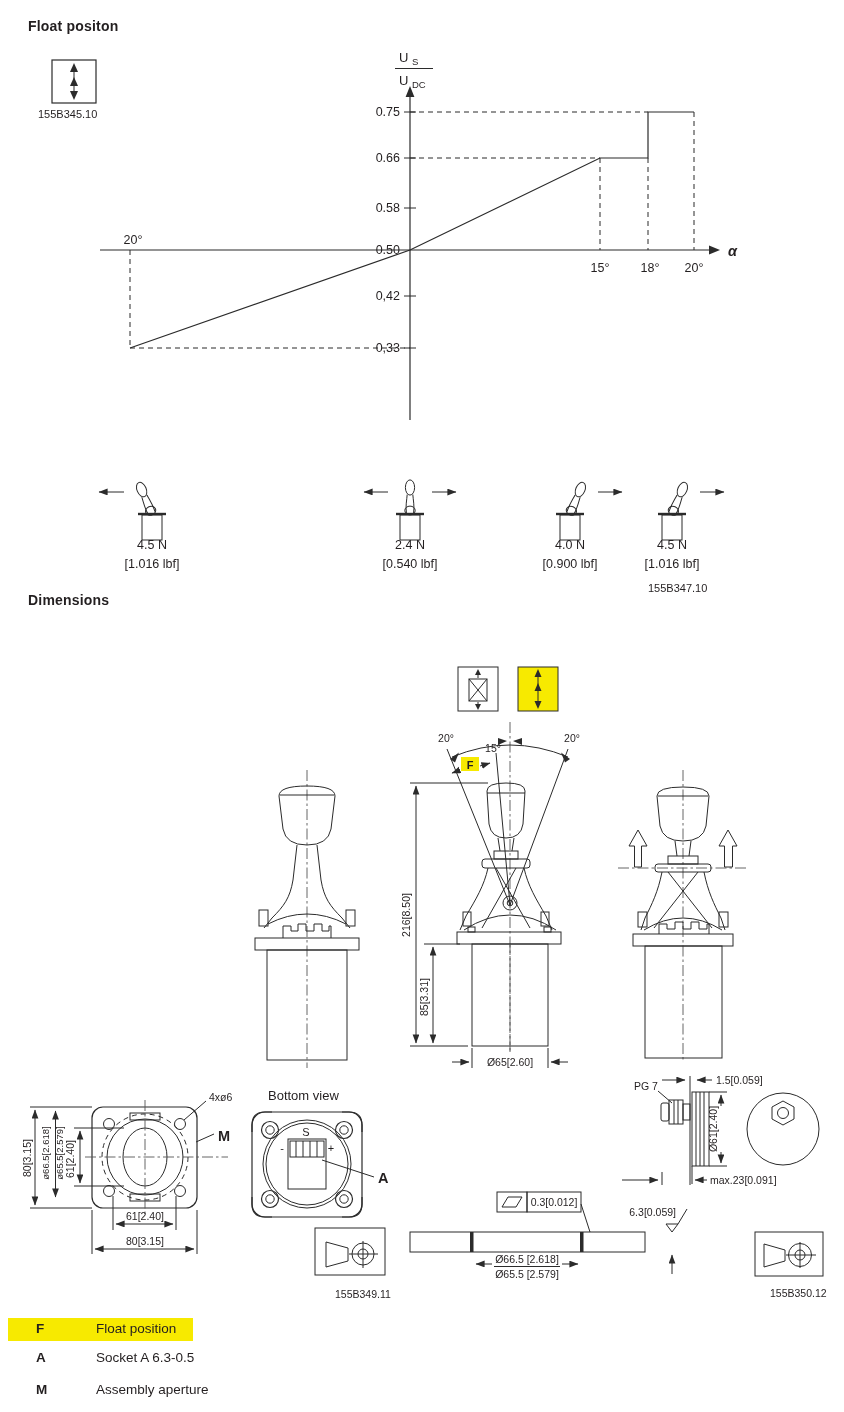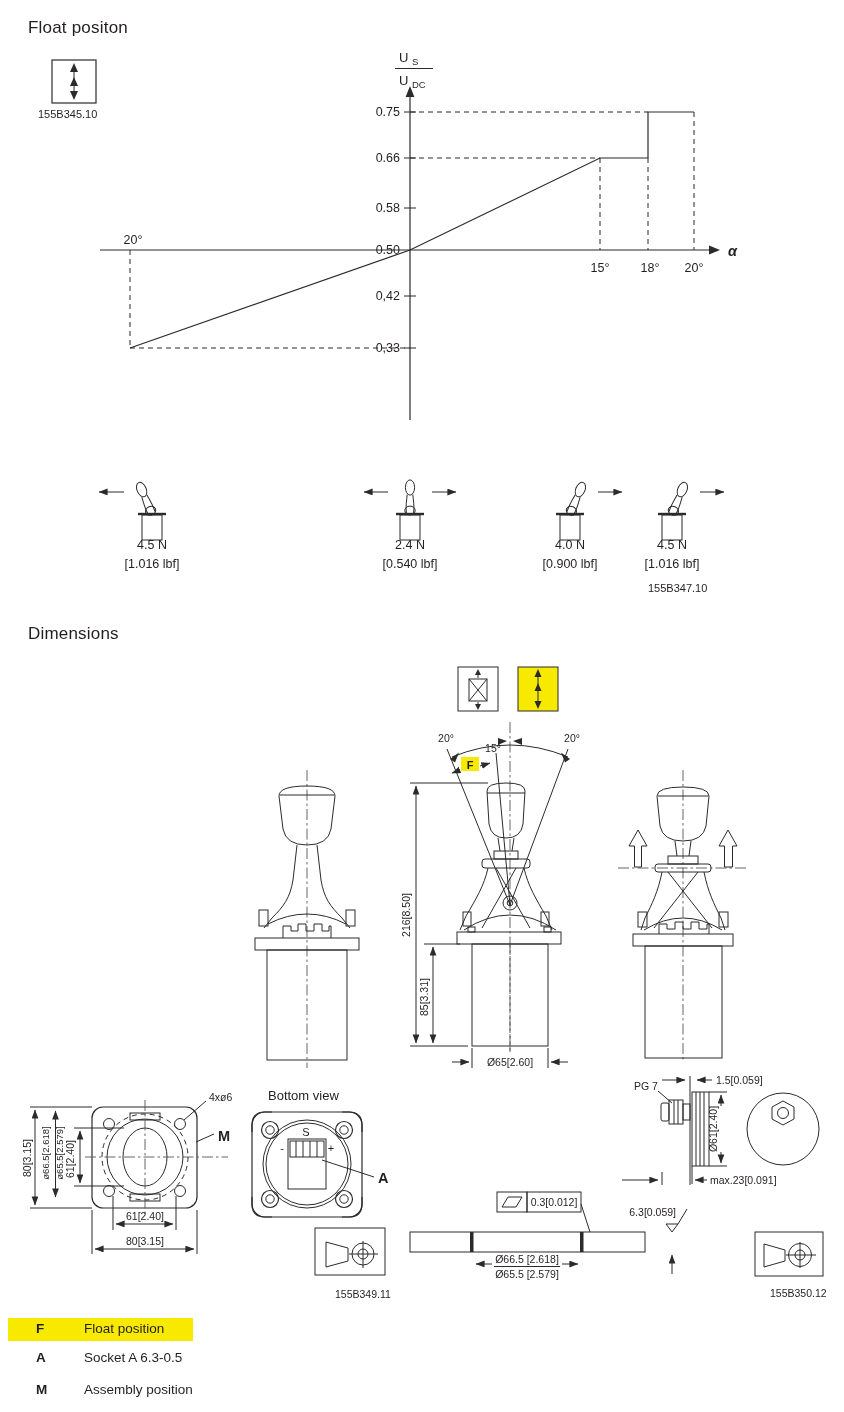--- a/index.html
+++ b/index.html
@@ -5,7 +5,7 @@
   html,body{margin:0;padding:0;background:#fff}
   .page{position:relative;width:844px;height:1412px;background:#fff;overflow:hidden;
         font-family:"Liberation Sans",sans-serif;color:#231f20}
-  .htitle{position:absolute;font-size:17px;font-weight:normal;letter-spacing:.2px}
+  .htitle{position:absolute;font-size:14px;font-weight:bold;letter-spacing:.2px}
   svg{position:absolute;left:0;overflow:visible}
   svg text{font-family:"Liberation Sans",sans-serif;fill:#231f20}
   .ln{stroke:#2b2b2b;fill:none;stroke-width:1.2}

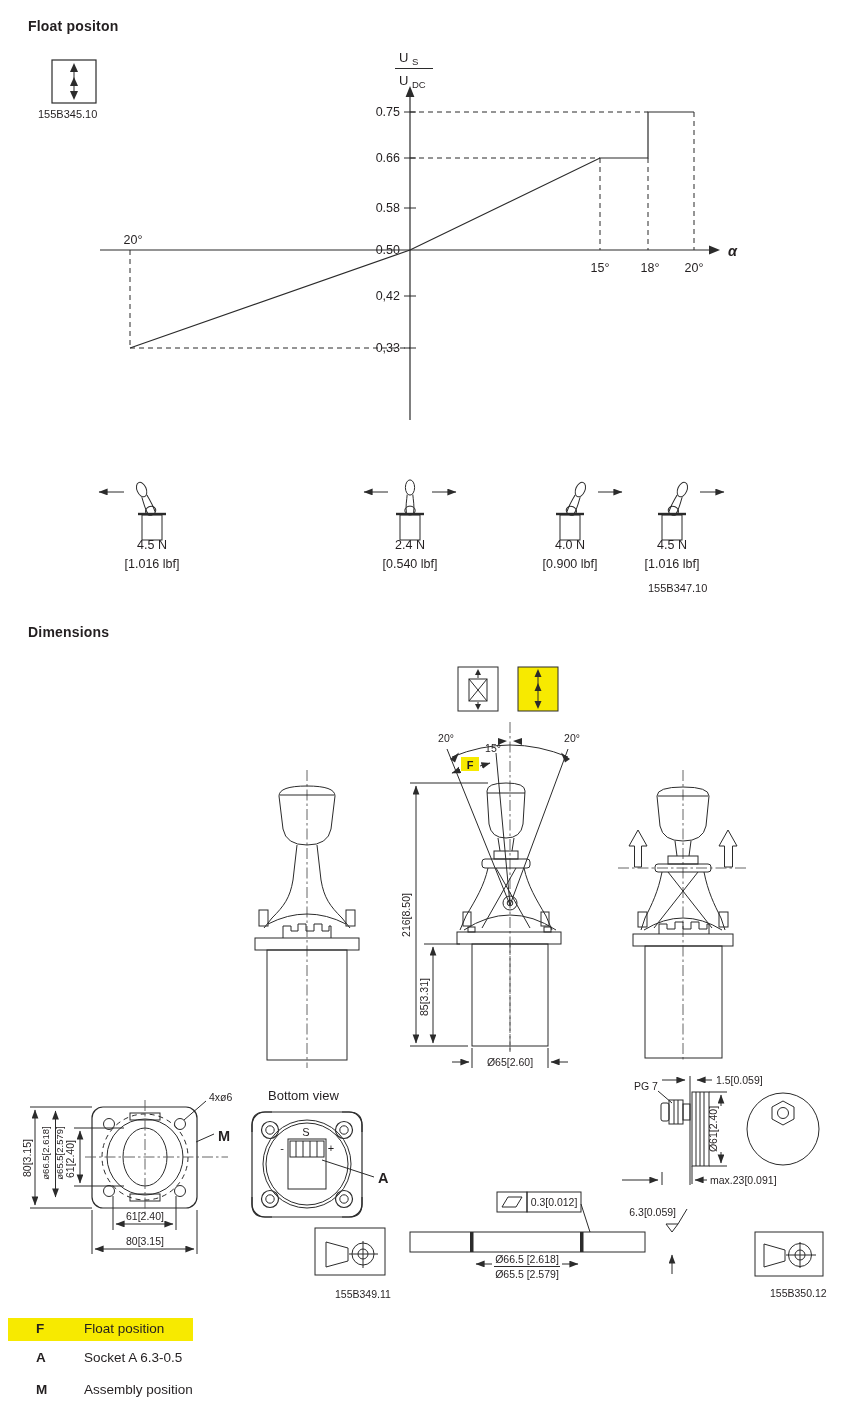--- a/index.html
+++ b/index.html
@@ -145,7 +145,7 @@
     <text x="648" y="592" class="t11">155B347.10</text>
   </svg>
 
-  <div class="htitle" style="left:28px;top:624px">Dimensions</div>
+  <div class="htitle" style="left:28px;top:592px">Dimensions</div>
 
   <svg style="top:620px" width="844" height="700" viewBox="0 620 844 700">
 

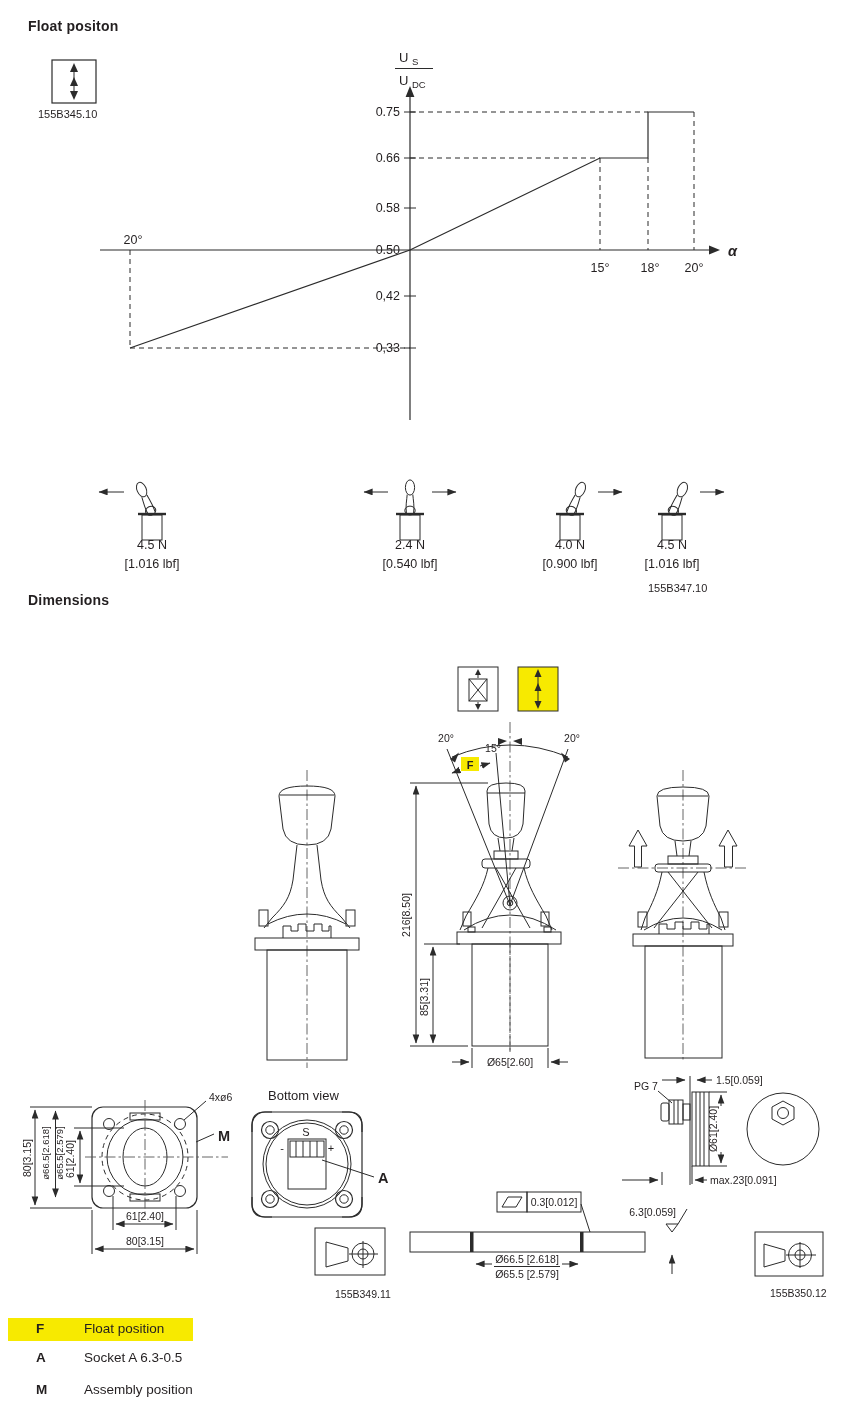--- a/index.html
+++ b/index.html
@@ -18,7 +18,7 @@
   .t12{font-size:12.5px}.t13{font-size:13px}.t14{font-size:14.5px;font-weight:bold}
   .it{font-style:italic}
   .legend-key{position:absolute;left:36px;font-size:13.5px;font-weight:bold}
-  .legend-desc{position:absolute;left:84px;font-size:13.5px}
+  .legend-desc{position:absolute;left:96px;font-size:13.5px}
   .legend-band{position:absolute;left:8px;width:185px;height:23px}
 </style>
 </head>

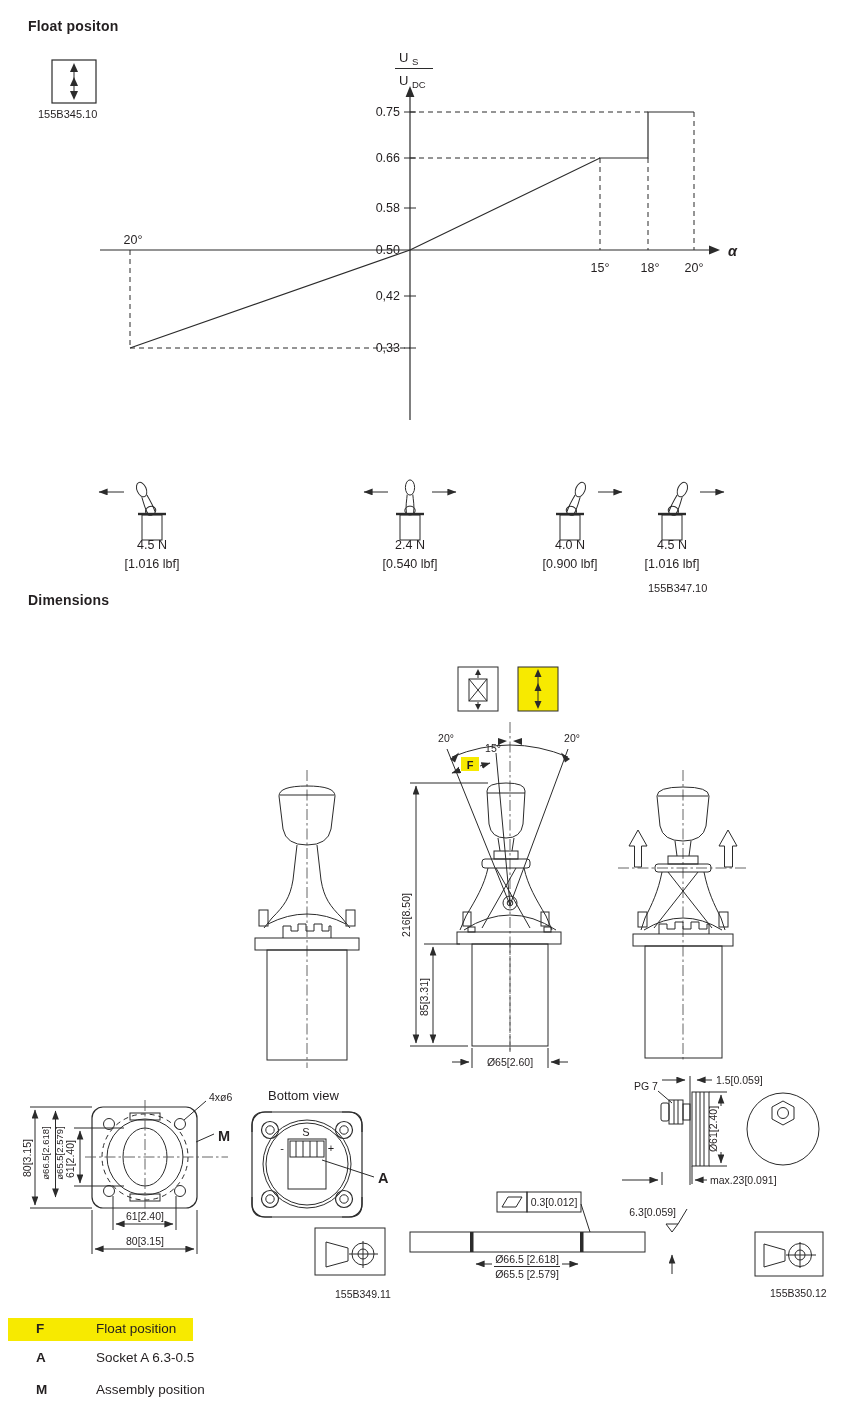--- a/index.html
+++ b/index.html
@@ -416,7 +416,7 @@
     <div class="legend-desc" style="top:1350px">Socket A 6.3-0.5</div>
 
     <div class="legend-key" style="top:1382px">M</div>
-    <div class="legend-desc" style="top:1382px">Assembly position</div>
+    <div class="legend-desc" style="top:1382px">Assembly aperture</div>
   </div>
 
 </div>

